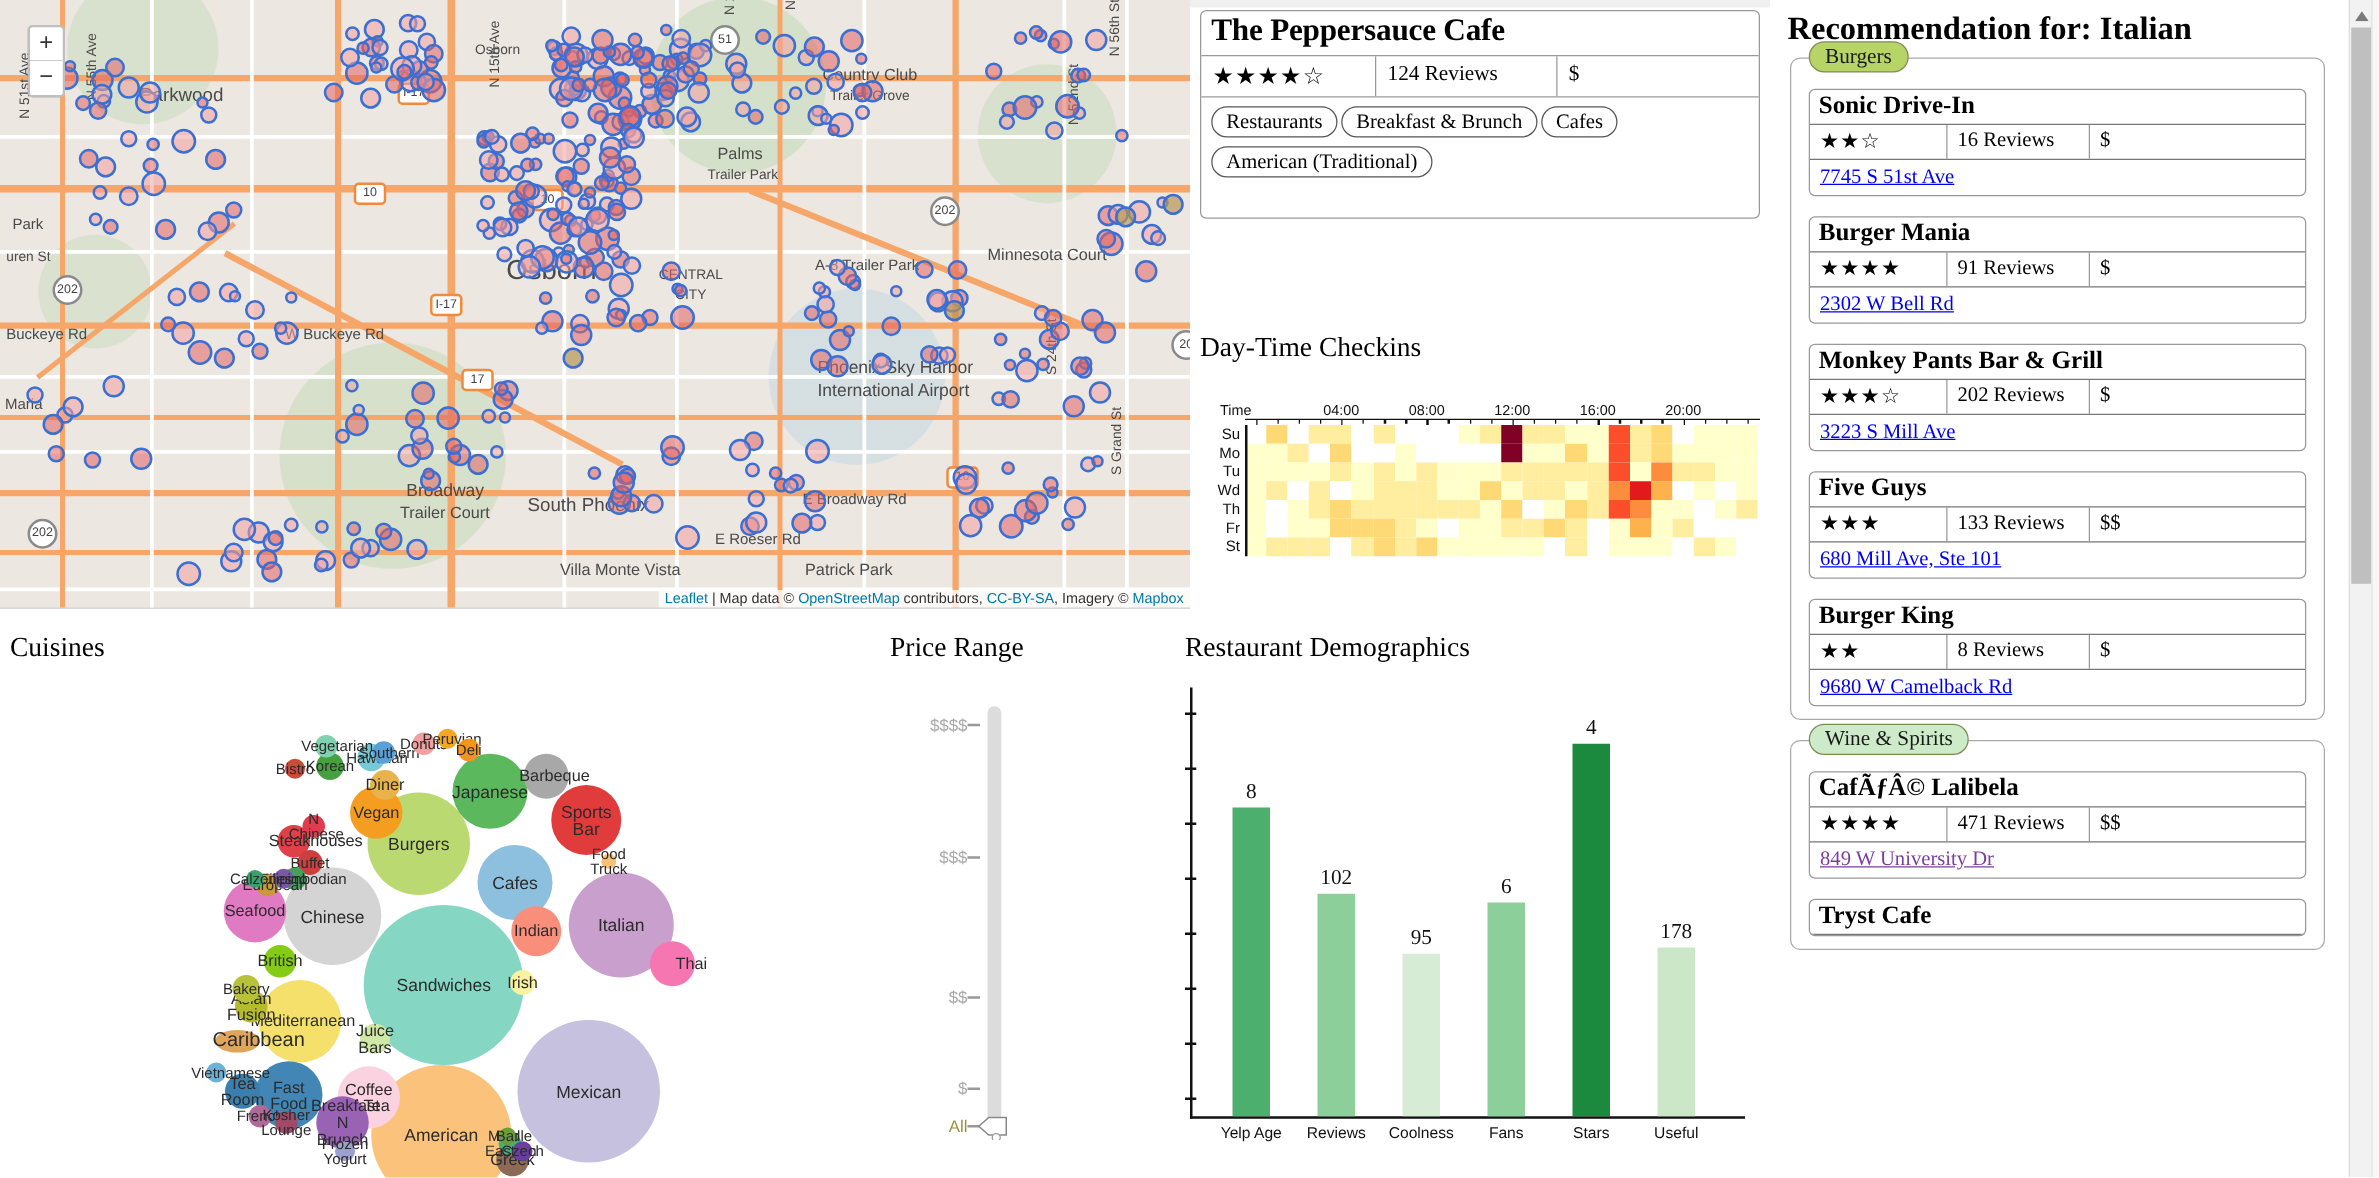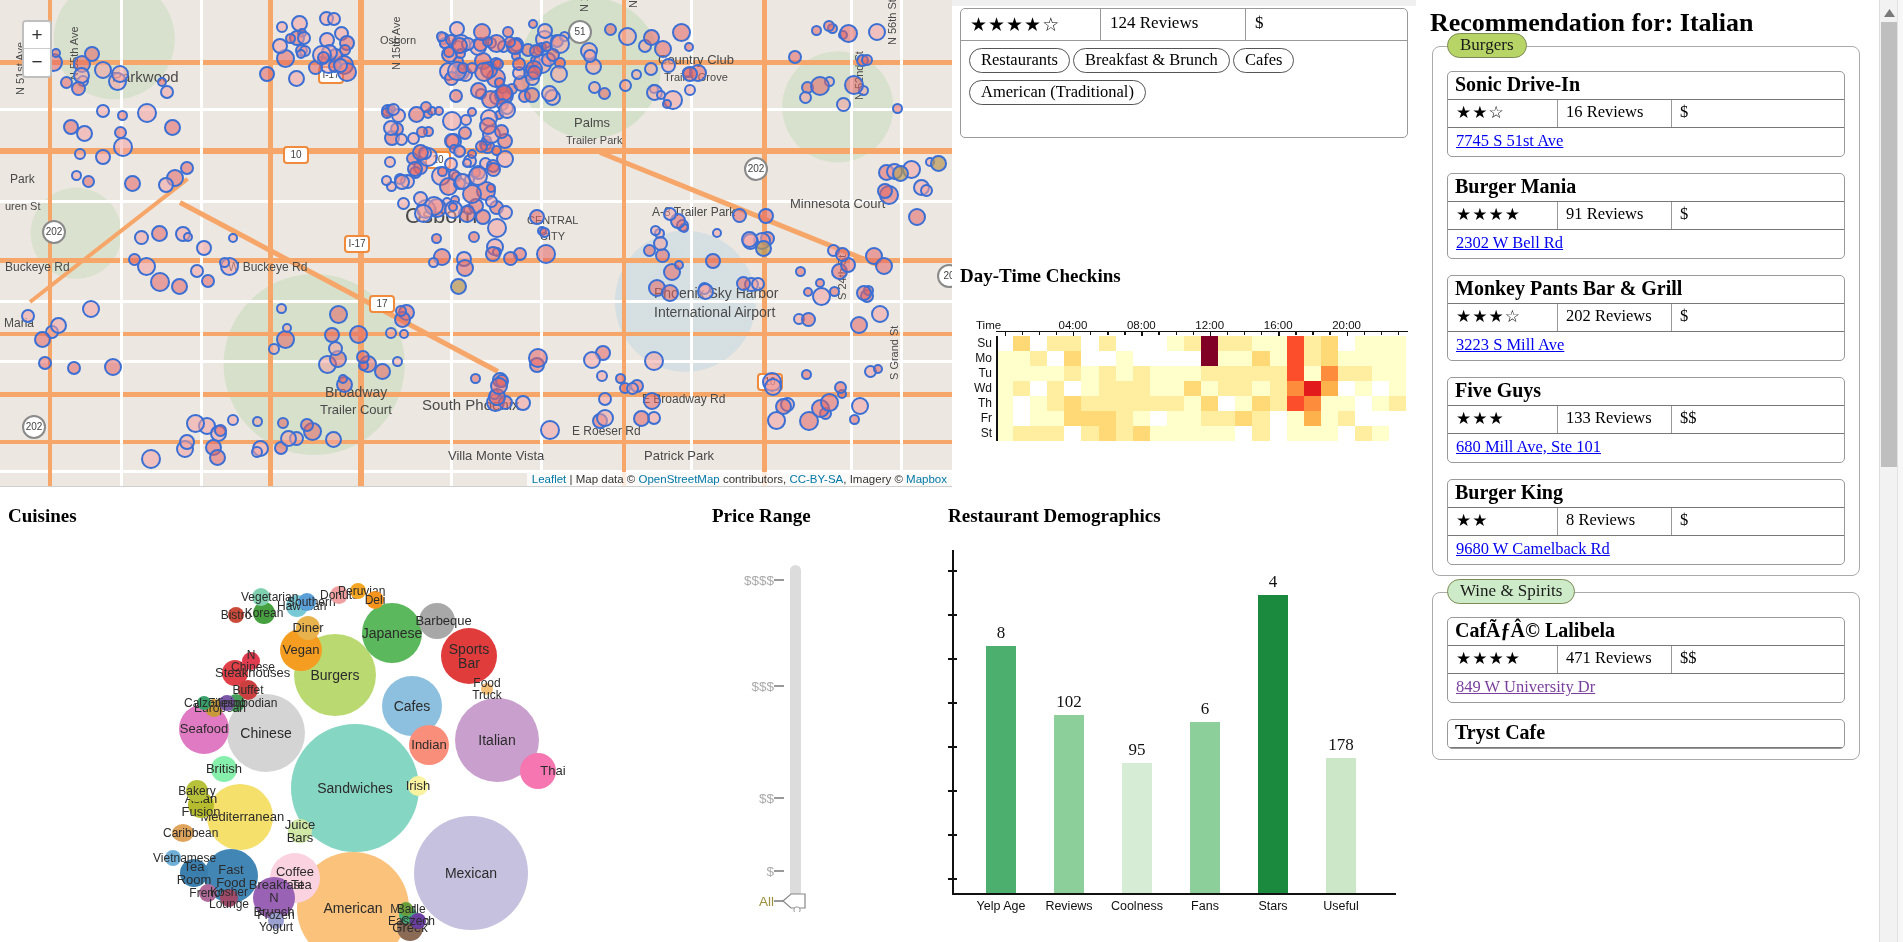--- a/index.html
+++ b/index.html
@@ -801,6 +801,7 @@
 
   <div id="info-panel">
     <div class="biz-card">
+      <div class="biz-title">The Peppersauce Cafe</div>
       <div class="biz-row">
         <div class="biz-cell cell-stars">★★★★☆</div>
         <div class="biz-cell cell-reviews">124 Reviews</div>

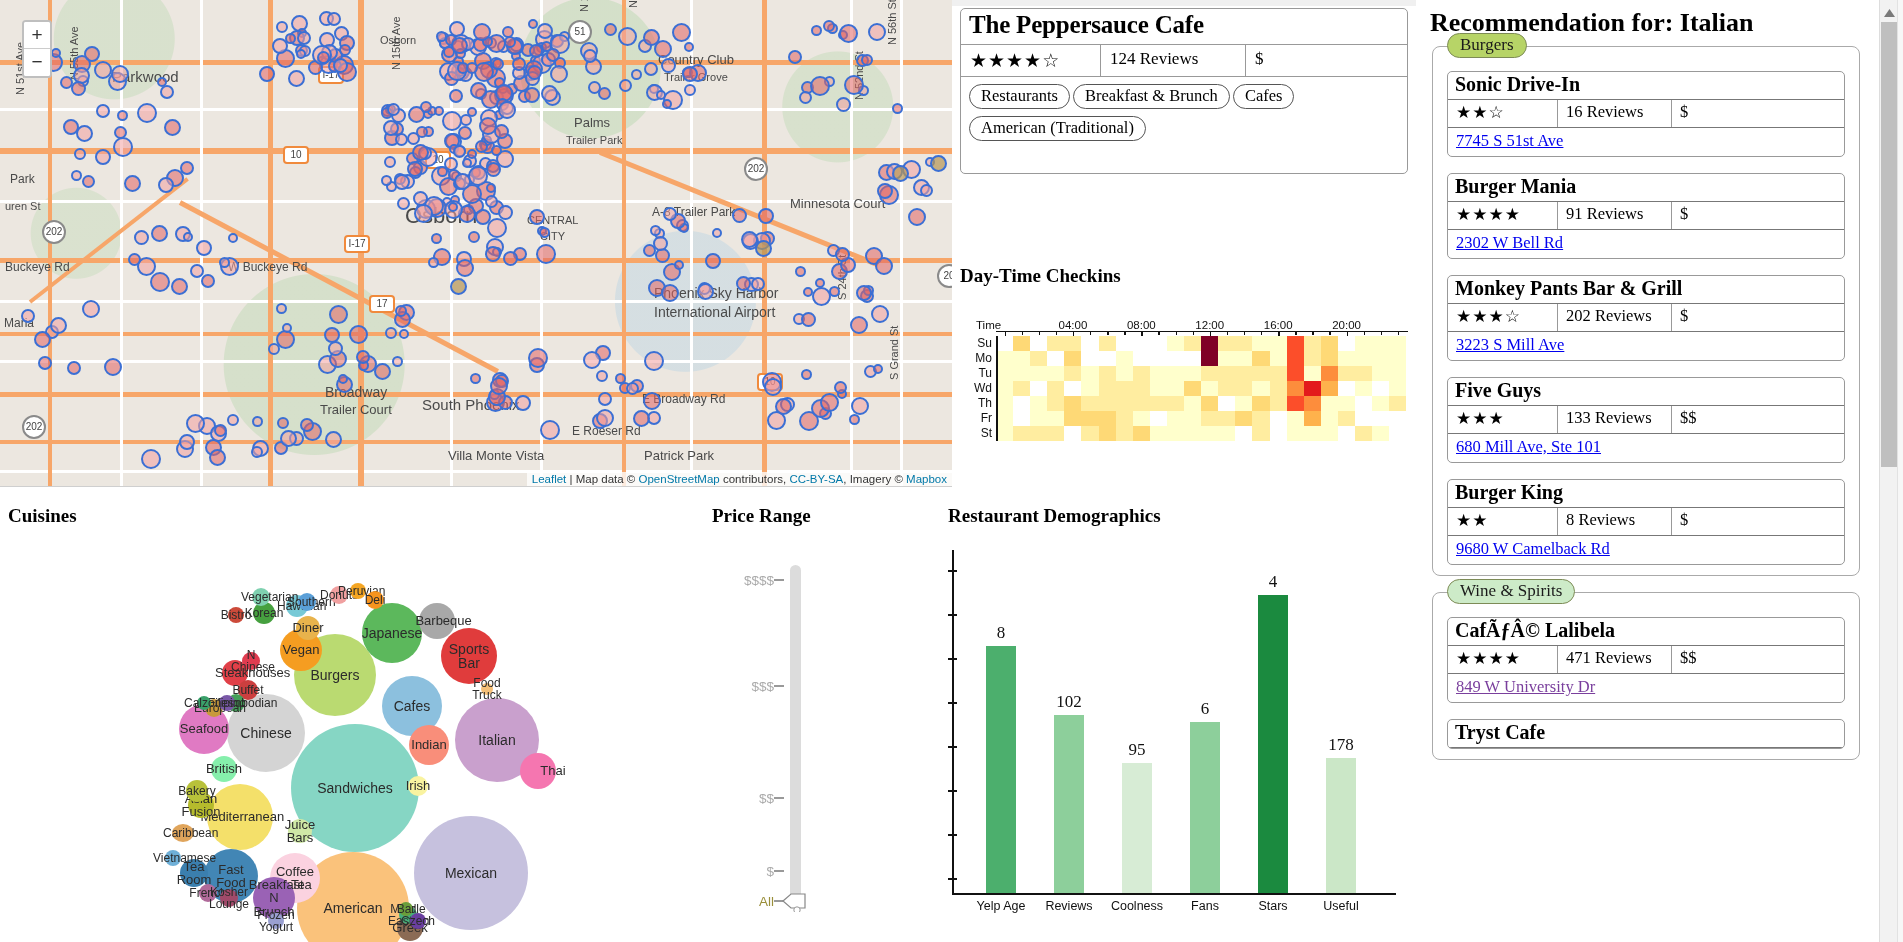--- a/index.html
+++ b/index.html
@@ -112,7 +112,7 @@
     position:absolute; left:960px; top:265px; width:448px;
   }
   .section-title {
-    font-size:19px; font-weight:bold; margin:0 0 6px 0;
+    font-size:22px; font-weight:normal; margin:0 0 6px 0;
   }
   #hm-wrap { position:relative; margin-top:28px; height:140px; }
   #hm-axis-top { position:relative; height:16px; }

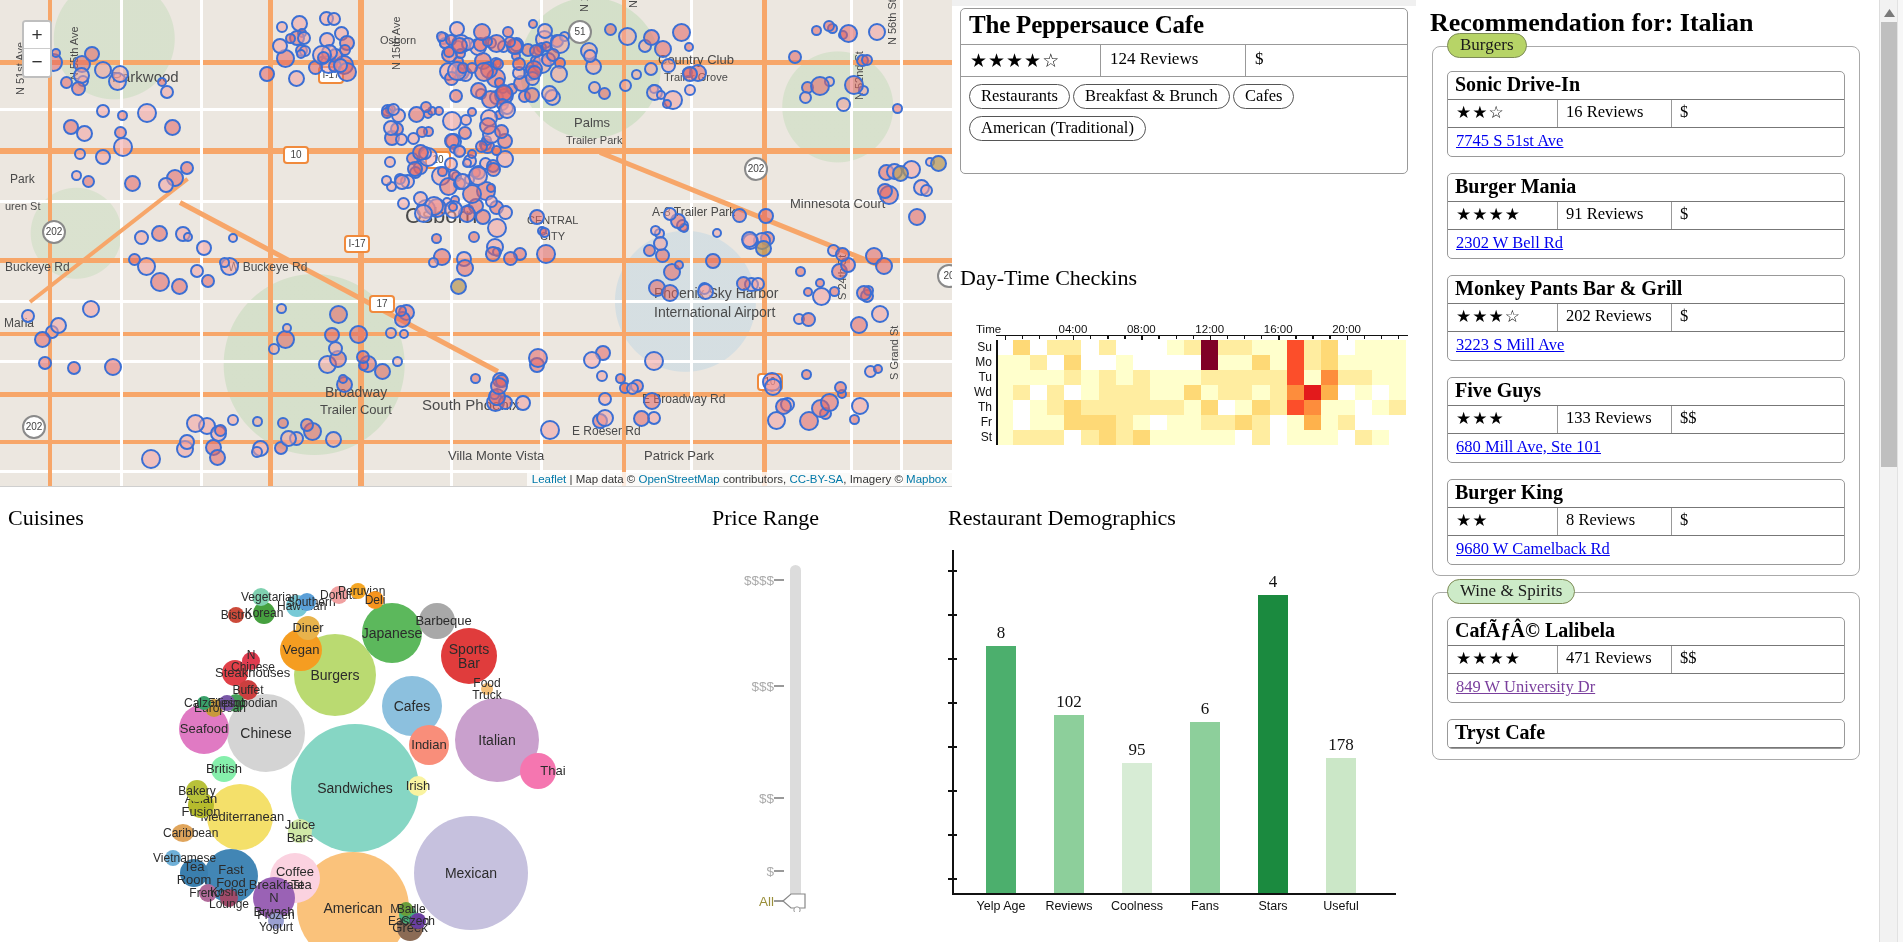--- a/index.html
+++ b/index.html
@@ -1112,7 +1112,7 @@
         <div class="bubble" style="left: 214px; top: 117px; width: 26px; height: 26px; background: rgb(224, 64, 72); font-size: 13px;">
           <span style="width: 40px; display: block;">Steakhouses</span>
         </div>
-        <div class="bubble" style="left: 203px; top: 213px; width: 26px; height: 26px; background: #86efac; font-size: 13px;">
+        <div class="bubble" style="left: 203px; top: 213px; width: 26px; height: 26px; background: #84cc16; font-size: 13px;">
           <span style="width: 40px; display: block;">British</span>
         </div>
         <div class="bubble" style="left: 172px; top: 316px; width: 28px; height: 28px; background: rgb(59, 127, 174); font-size: 13px;">

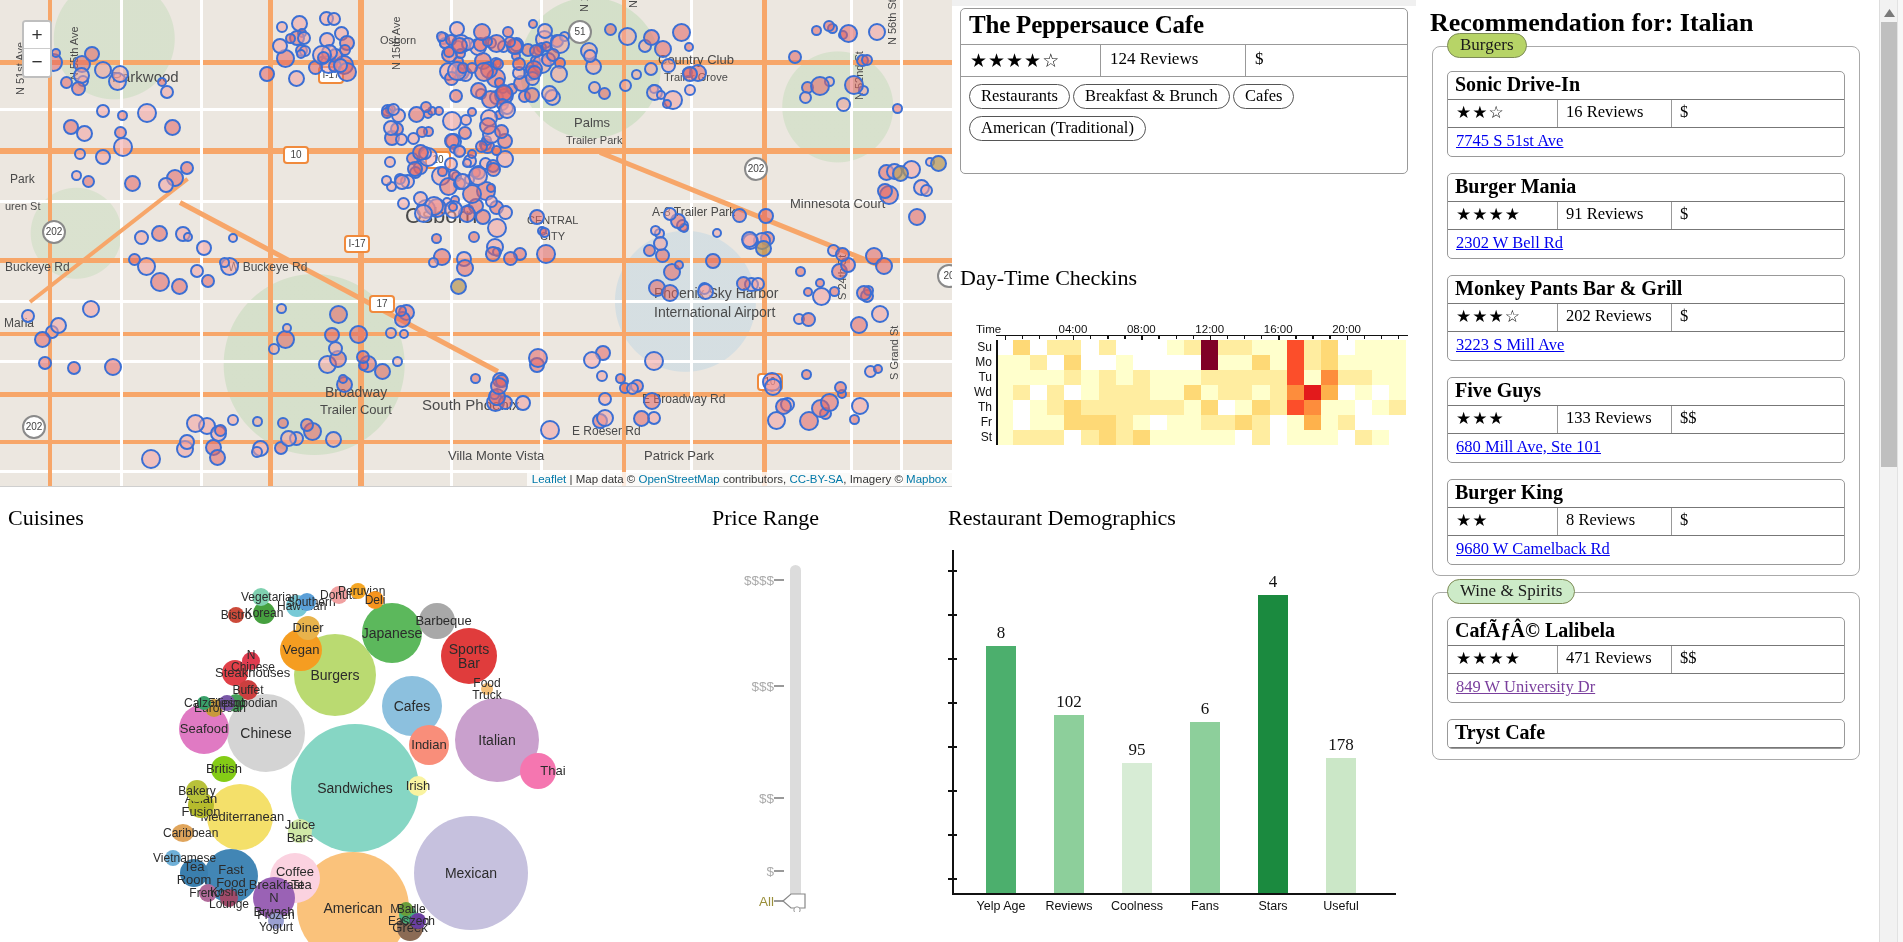--- a/index.html
+++ b/index.html
@@ -1160,7 +1160,7 @@
         <div class="bubble" style="left: 178px; top: 237px; width: 22px; height: 22px; background: rgb(184, 193, 58); font-size: 12px;">
           <span style="width: 40px; display: block;">Bakery</span>
         </div>
-        <div class="bubble" style="left: 164px; top: 281px; width: 22px; height: 18px; background: rgb(224, 165, 92); font-size: 12px;">
+        <div class="bubble" style="left: 164px; top: 281px; width: 36px; height: 18px; background: rgb(224, 165, 92); font-size: 16px;">
           <span style="width: 40px; display: block;">Caribbean</span>
         </div>
         <div class="bubble" style="left: 157px; top: 307px; width: 16px; height: 16px; background: rgb(111, 176, 216); font-size: 12px;">

